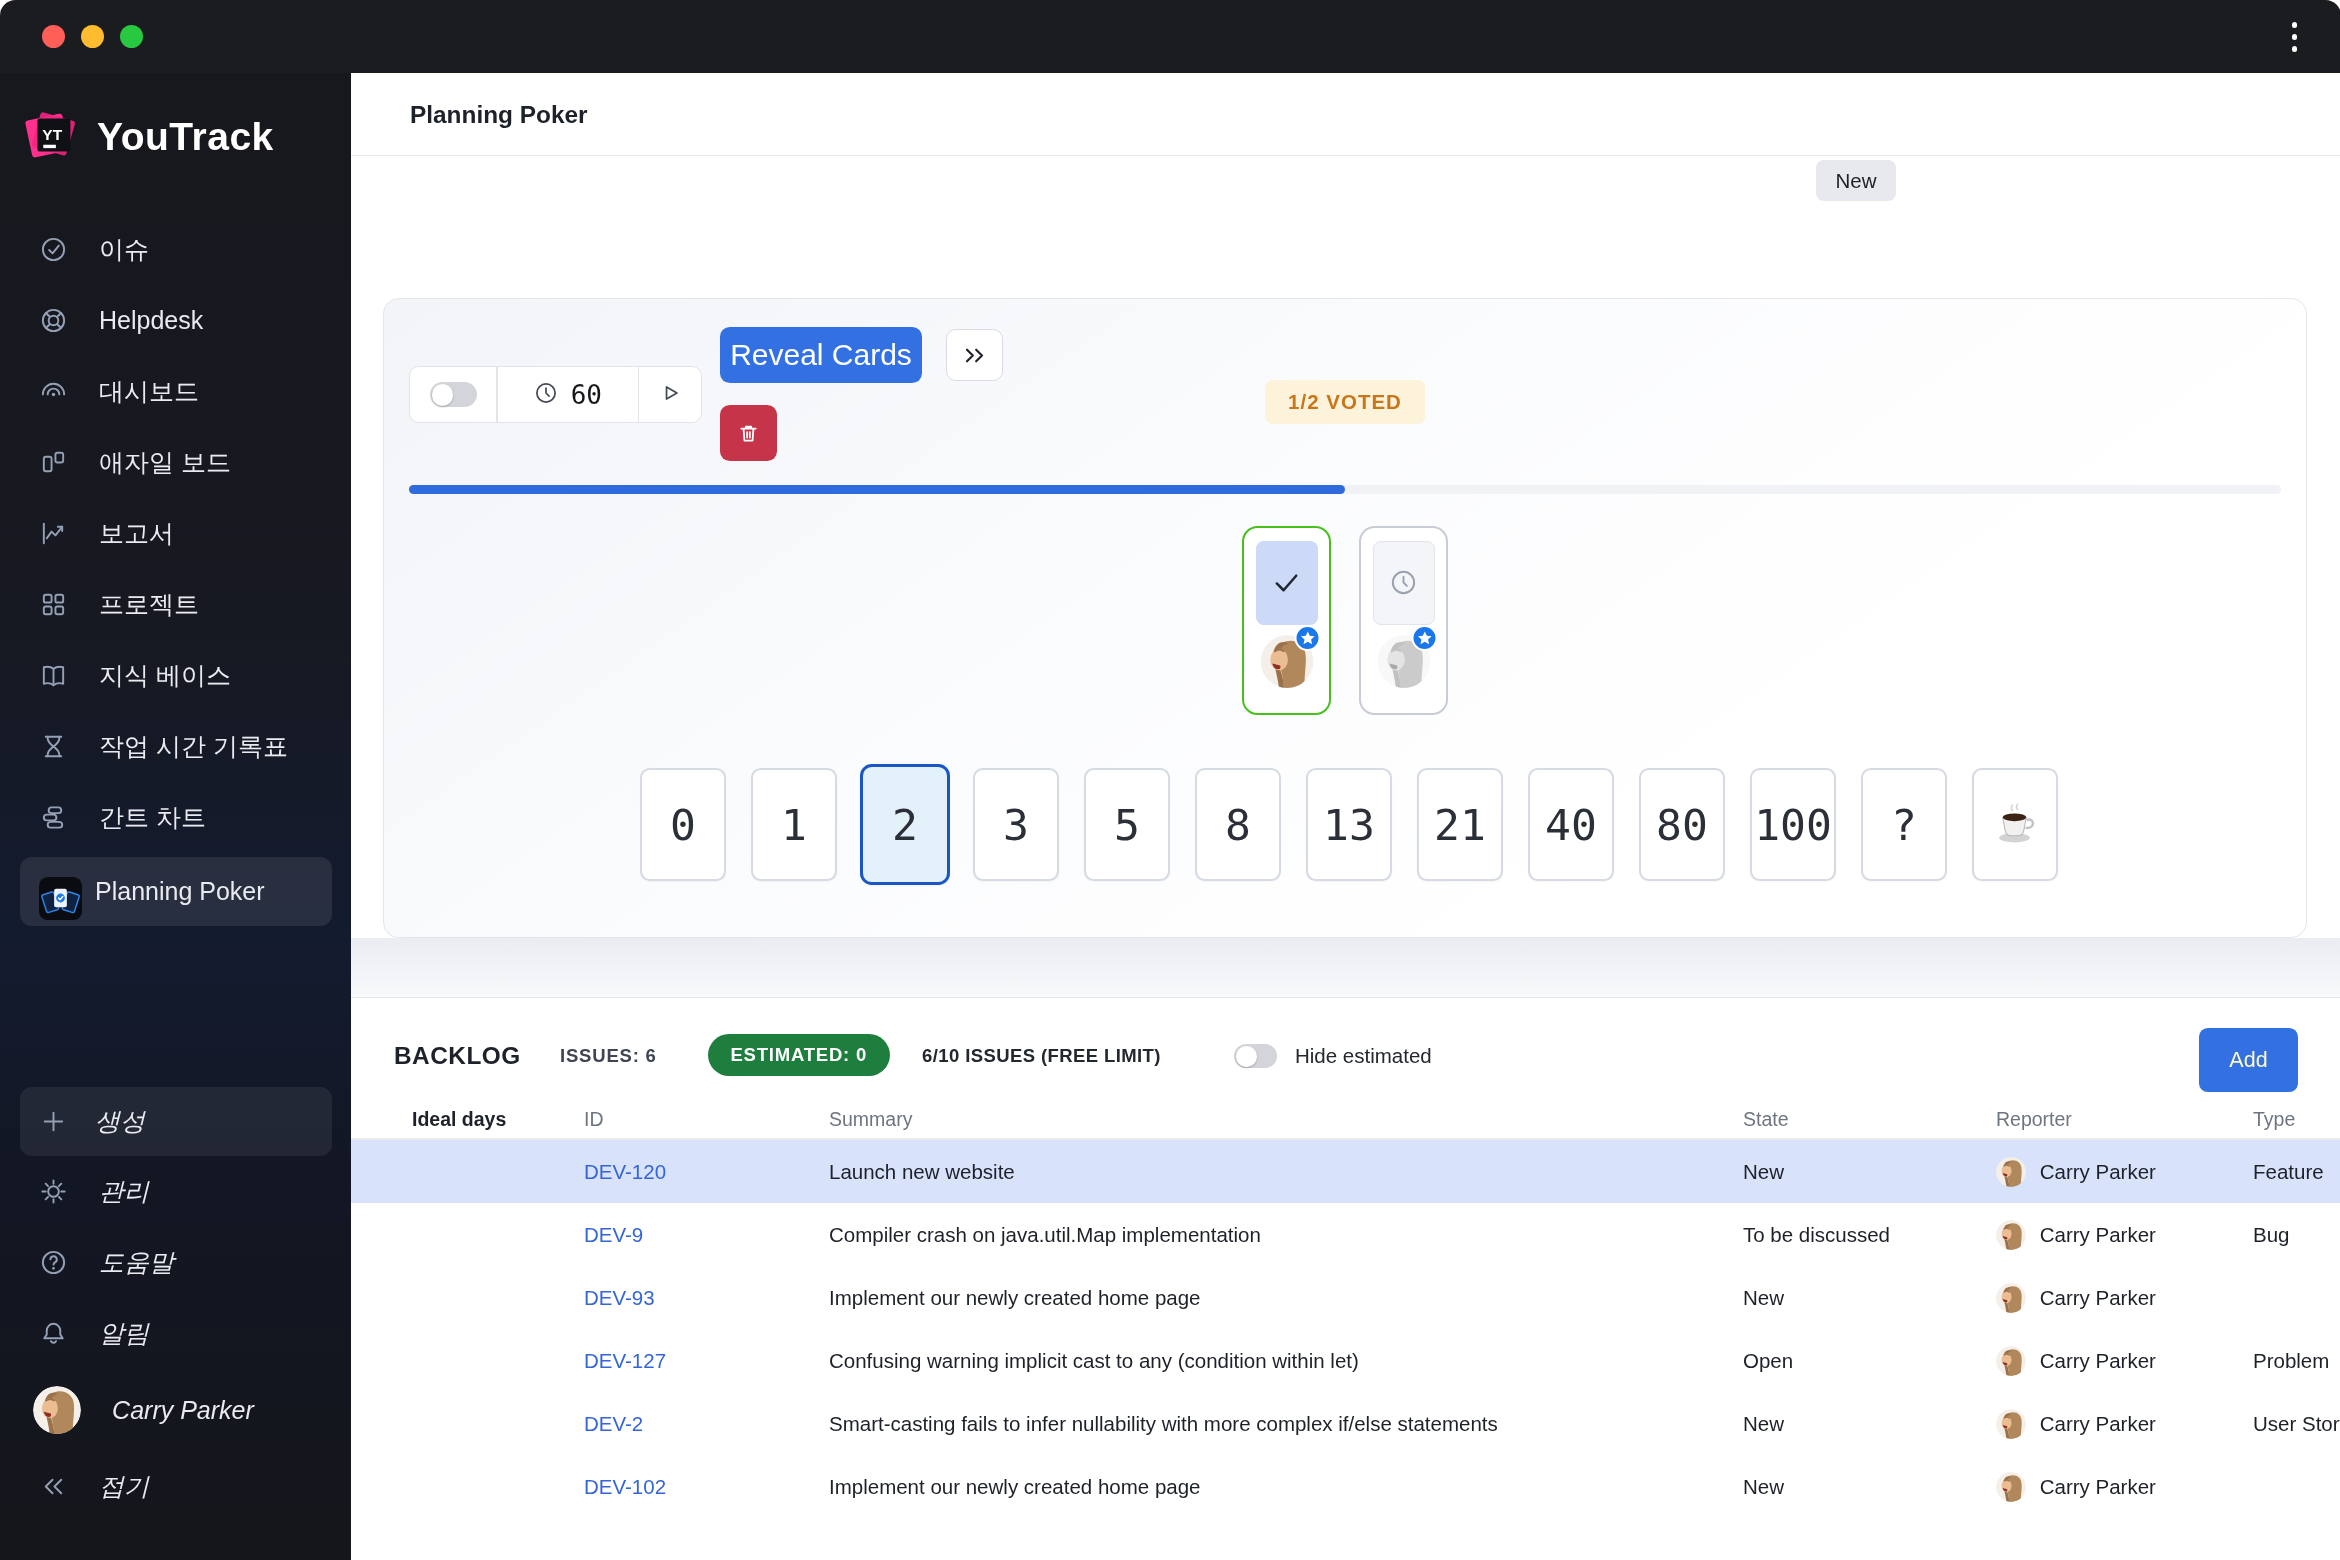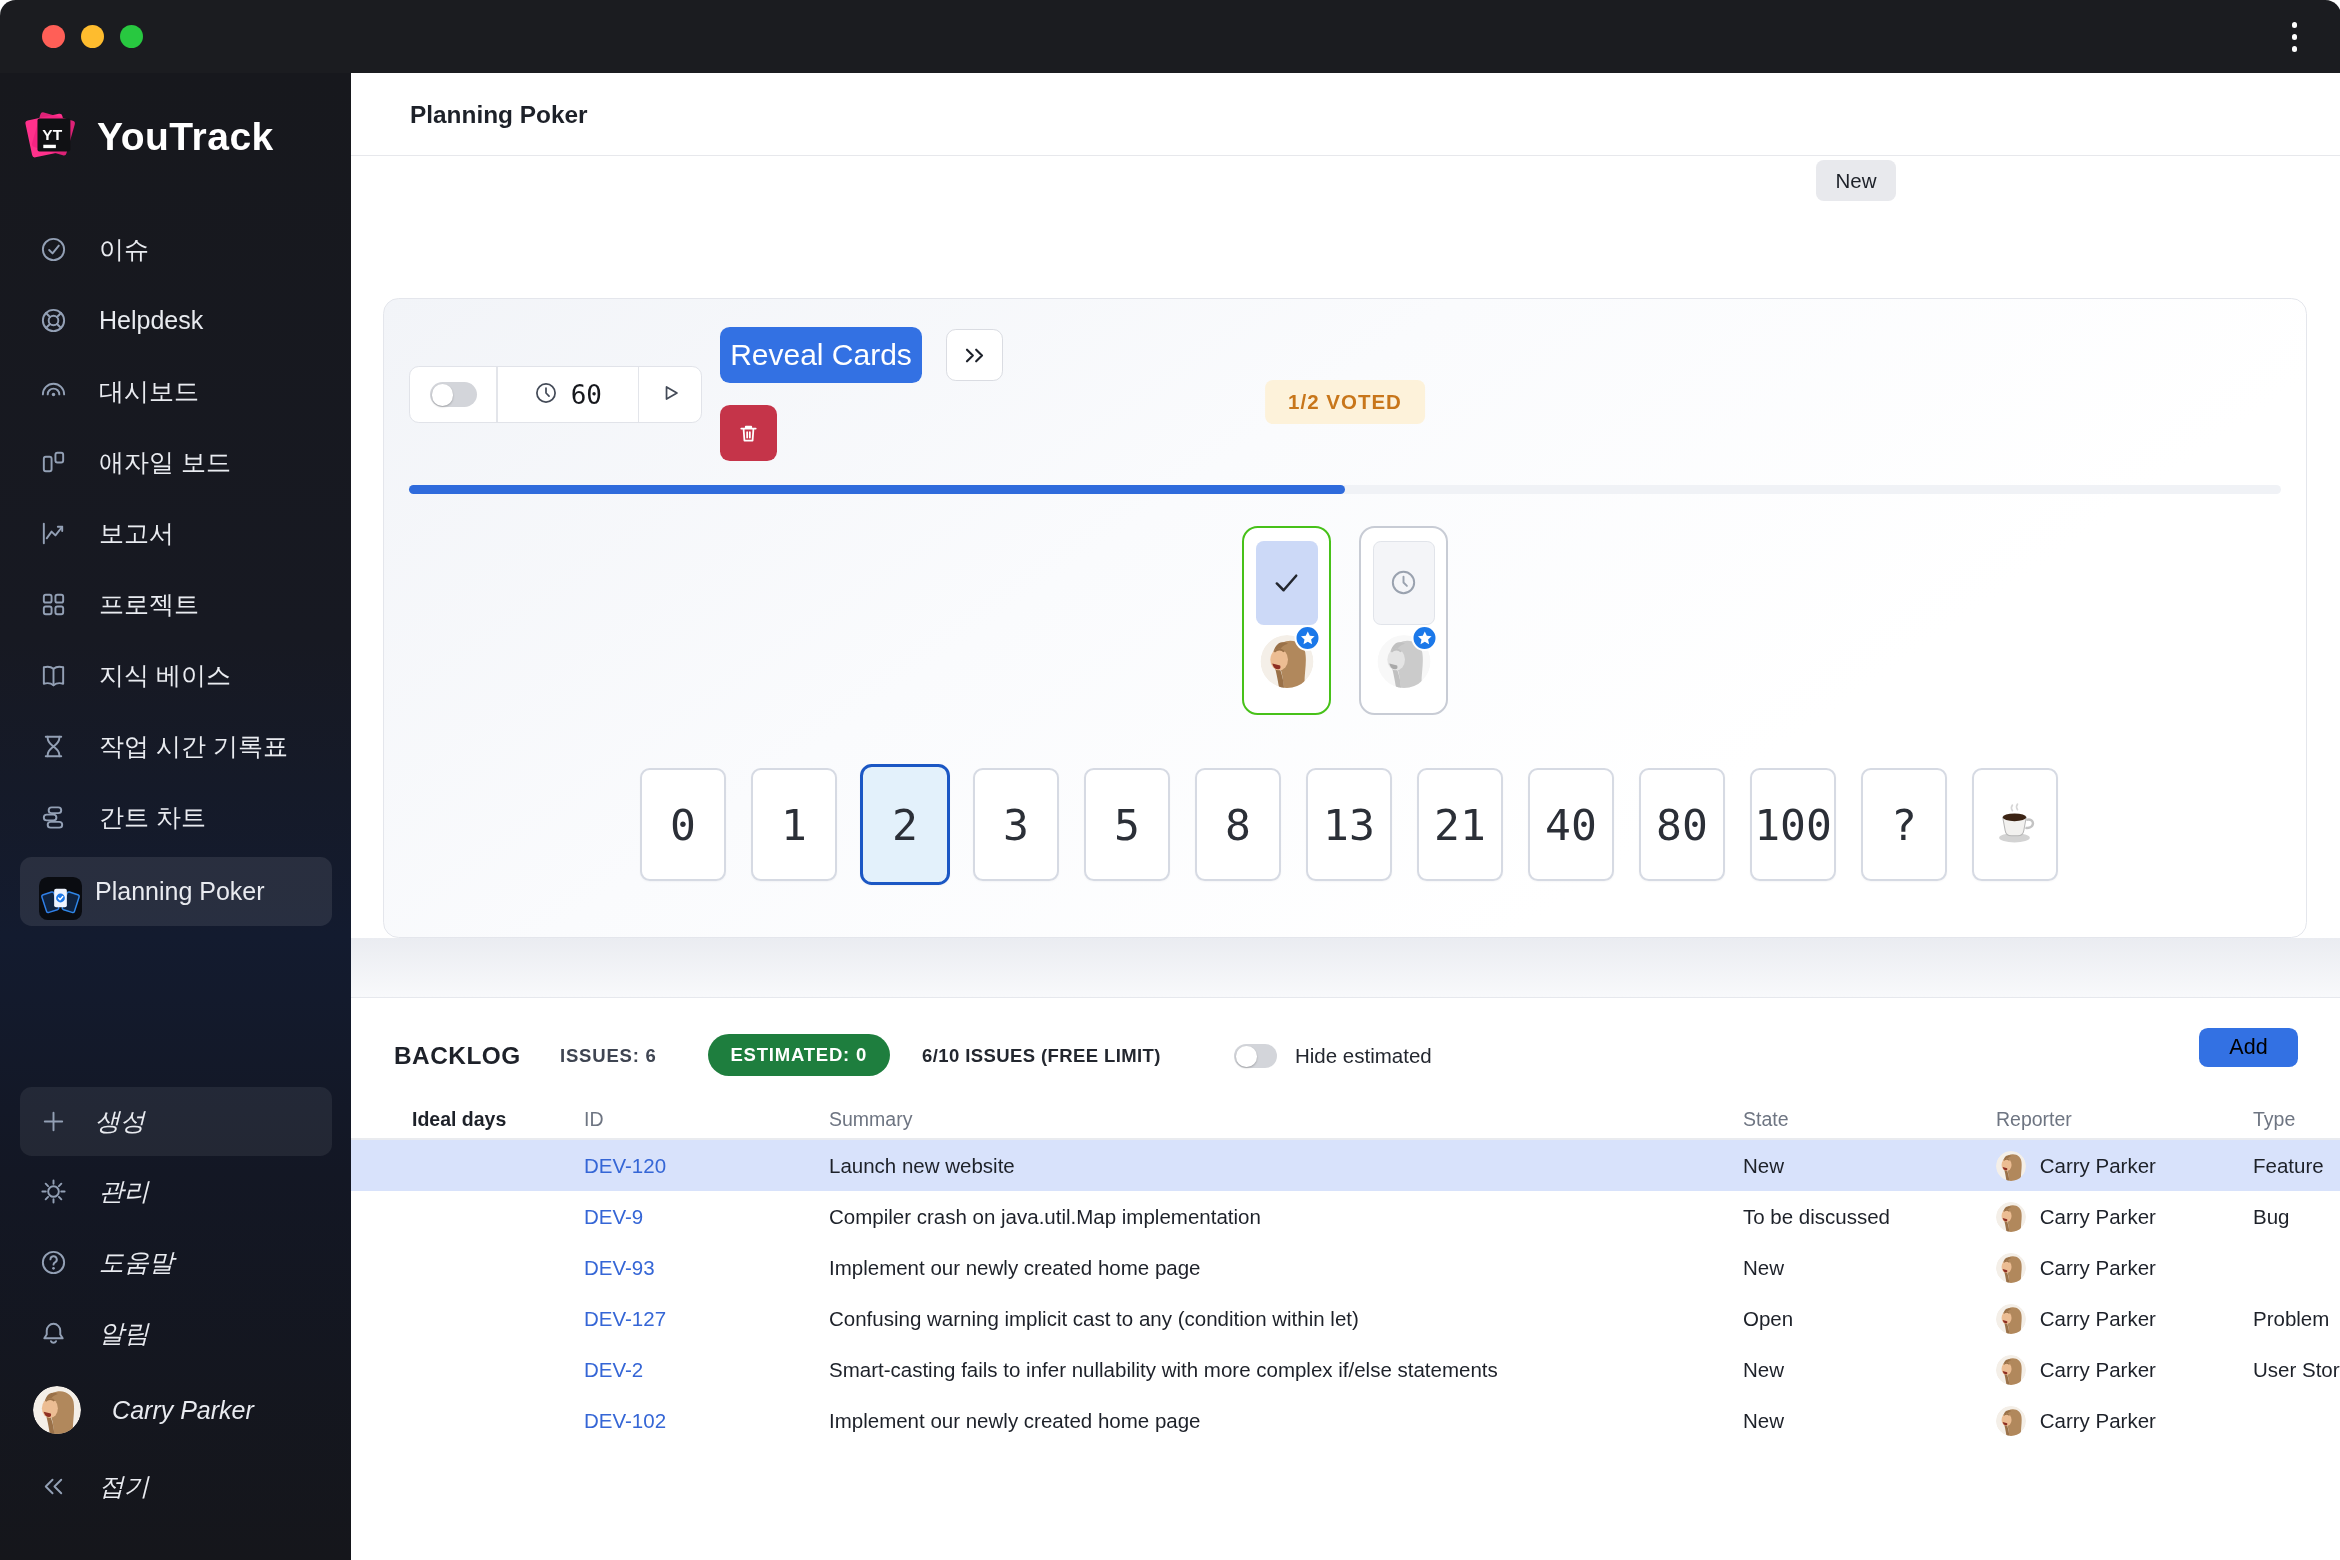--- a/index.html
+++ b/index.html
@@ -94,7 +94,7 @@
   .bl-toggle { position:absolute; left:883px; top:46px; width:43px; height:24.4px; border-radius:12.7px; background:#d3d5da; cursor:pointer; }
   .bl-toggle .knob { position:absolute; left:2px; top:2px; width:20.5px; height:20.5px; border-radius:50%; background:#ffffff; box-shadow:0 1px 2px rgba(0,0,0,.25); }
   .bl-hide-label { position:absolute; left:944px; top:28px; height:59px; display:flex; align-items:center; font-size:20.5px; color:#23272f; }
-  .add-btn { position:absolute; right:43px; top:30px; width:99px; height:39px; border:none; border-radius:8.8px; background:#3371e3; color:#000000; font-size:21.5px; font-weight:500; font-family:inherit; cursor:pointer; }
+  .add-btn { position:absolute; right:43px; top:30px; width:99px; height:64px; border:none; border-radius:8.8px; background:#3371e3; color:#fef9c3; font-size:21.5px; font-weight:500; font-family:inherit; cursor:pointer; }
 
   .tbl-head { position:absolute; left:0; top:102px; width:100%; height:39px; display:grid; grid-template-columns:172px 245px 914px 253px 257px auto; padding-left:61px; align-items:center; }
   .tbl-head .col { font-size:19.5px; color:#6e7582; white-space:nowrap; }

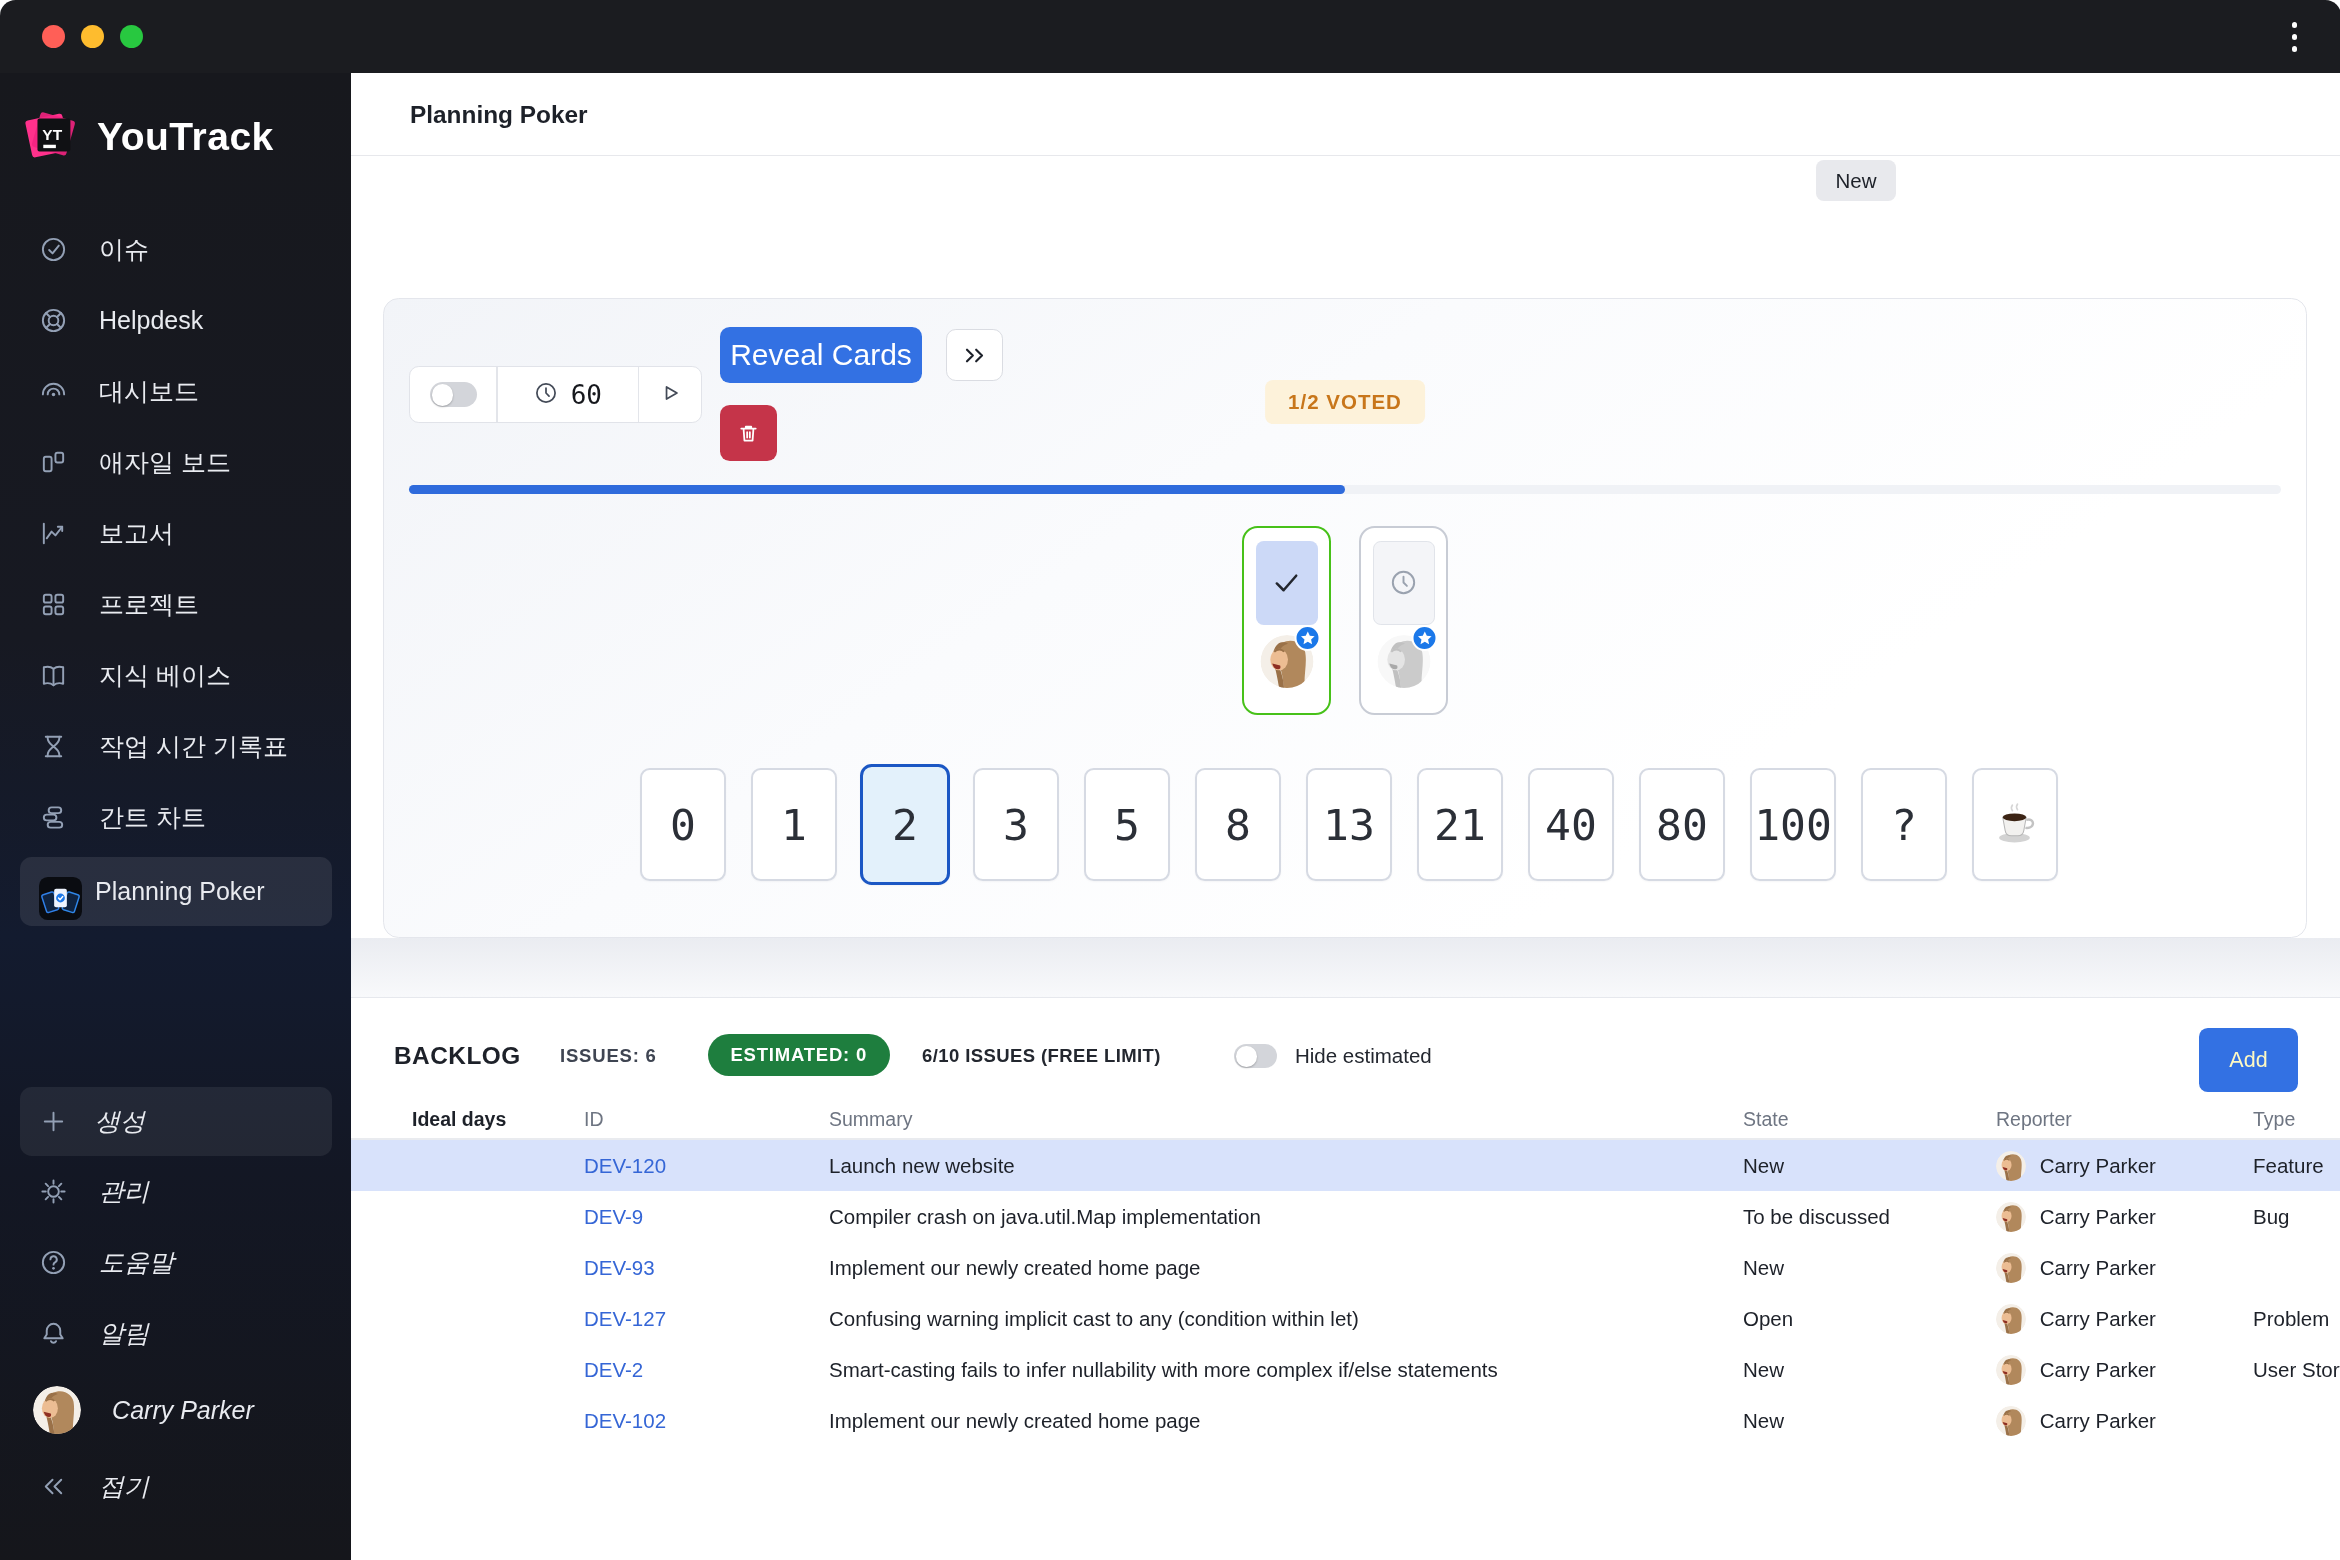--- a/index.html
+++ b/index.html
@@ -101,7 +101,7 @@
   .tbl-head .col.first { font-weight:700; color:#1d2129; }
   .tbl-underline { position:absolute; left:0; top:140px; width:100%; height:1.5px; background:#e9ebef; }
   .rows { position:absolute; left:0; top:142px; width:100%; }
-  .row { height:51px; display:grid; grid-template-columns:172px 245px 914px 253px 257px auto; padding-left:61px; align-items:center; cursor:pointer; }
+  .row { height:63px; display:grid; grid-template-columns:172px 245px 914px 253px 257px auto; padding-left:61px; align-items:center; cursor:pointer; }
   .row.hl { background:#d8e2fb; }
   .row .id { font-size:20.5px; color:#3566d6; }
   .row .sum, .row .state, .row .type { font-size:20.5px; color:#1d2129; white-space:nowrap; }

